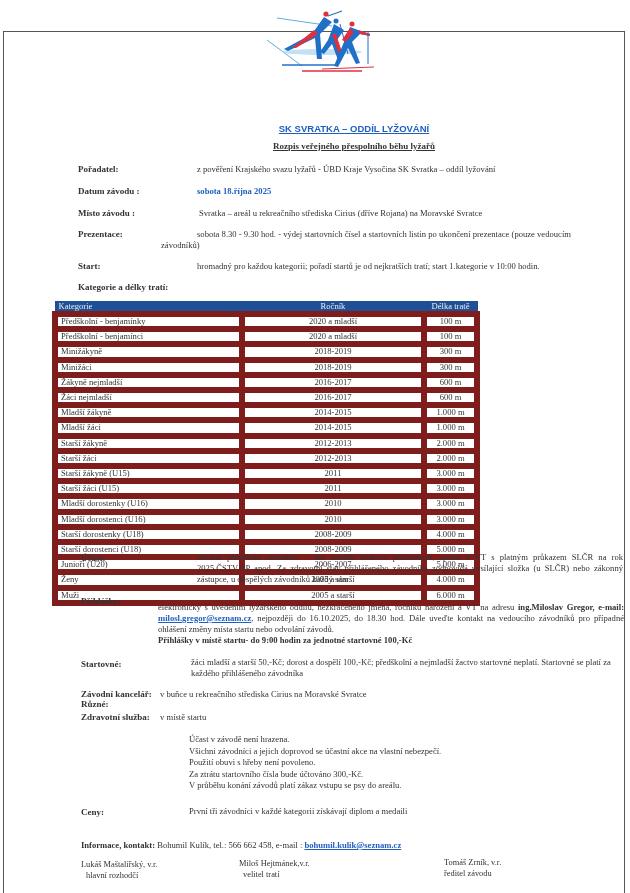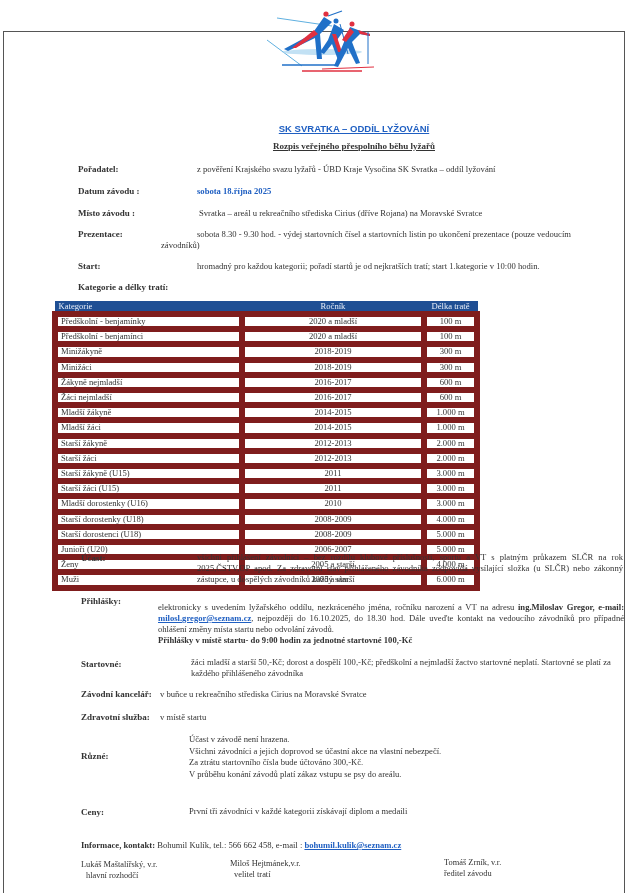--- a/index.html
+++ b/index.html
@@ -156,6 +156,11 @@
         <td>3.000 m</td>
       </tr>
       <tr>
+        <td>Mladší dorostenci (U16)</td>
+        <td>2010</td>
+        <td>3.000 m</td>
+      </tr>
+      <tr>
         <td>Starší dorostenky (U18)</td>
         <td>2008-2009</td>
         <td>4.000 m</td>

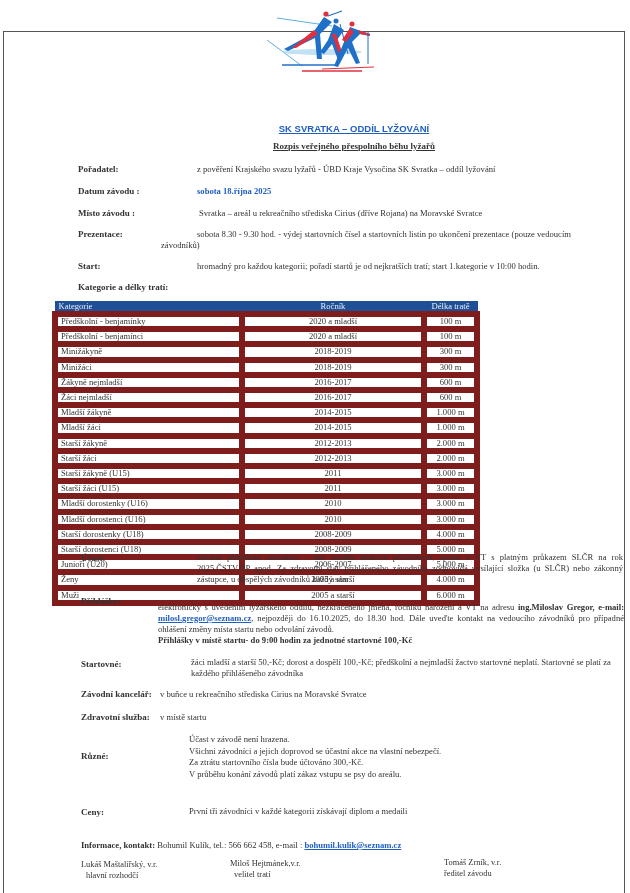--- a/index.html
+++ b/index.html
@@ -203,7 +203,7 @@
 <div class="abs lbl" style="left:42px;top:712px">Zdravotní služba:</div>
 <div class="abs val" style="left:121px;top:712px">v místě startu</div>
 
-<div class="abs lbl" style="left:42px;top:751px">Různé:</div>
+<div class="abs lbl" style="left:42px;top:699px">Různé:</div>
 <div class="abs val" style="left:150px;top:734px;line-height:11.6px">
   <div>Účast v závodě není hrazena.</div>
   <div>Všichni závodníci a jejich doprovod se účastní akce na vlastní nebezpečí.</div>

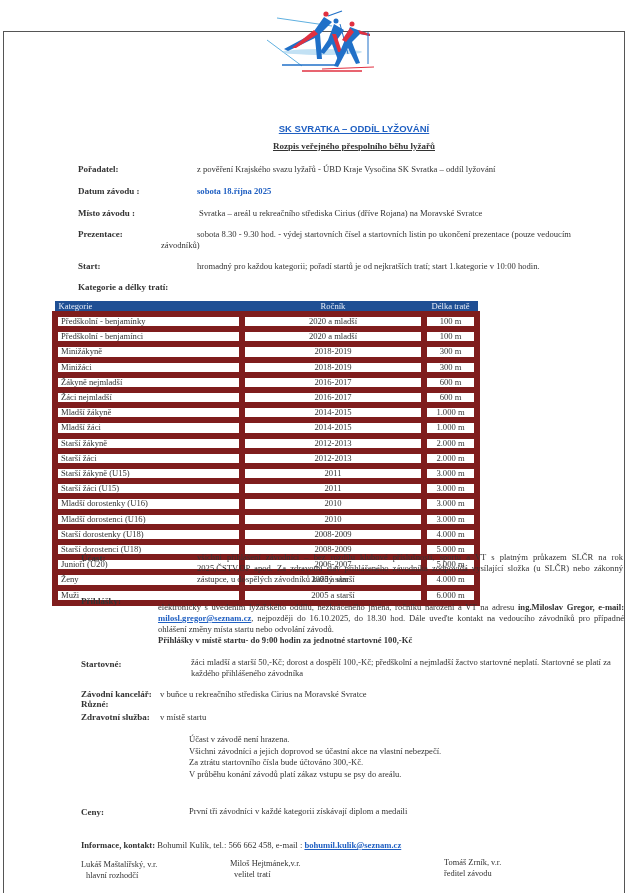--- a/index.html
+++ b/index.html
@@ -207,6 +207,7 @@
 <div class="abs val" style="left:150px;top:734px;line-height:11.6px">
   <div>Účast v závodě není hrazena.</div>
   <div>Všichni závodníci a jejich doprovod se účastní akce na vlastní nebezpečí.</div>
+  <div>Použití obuvi s hřeby není povoleno.</div>
   <div>Za ztrátu startovního čísla bude účtováno 300,-Kč.</div>
   <div>V průběhu konání závodů platí zákaz vstupu se psy do areálu.</div>
 </div>

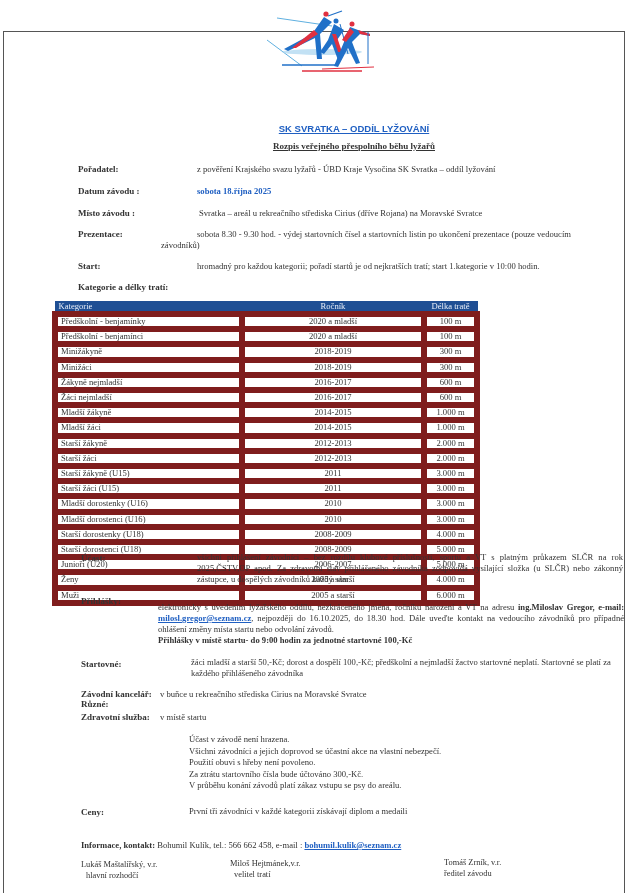--- a/index.html
+++ b/index.html
@@ -221,7 +221,7 @@
   <div>Lukáš Maštalířský, v.r.</div>
   <div style="padding-left:5px">hlavní rozhodčí</div>
 </div>
-<div class="abs sig" style="left:191px;top:858px">
+<div class="abs sig" style="left:200px;top:858px">
   <div>Miloš Hejtmánek,v.r.</div>
   <div style="padding-left:4px">velitel tratí</div>
 </div>

